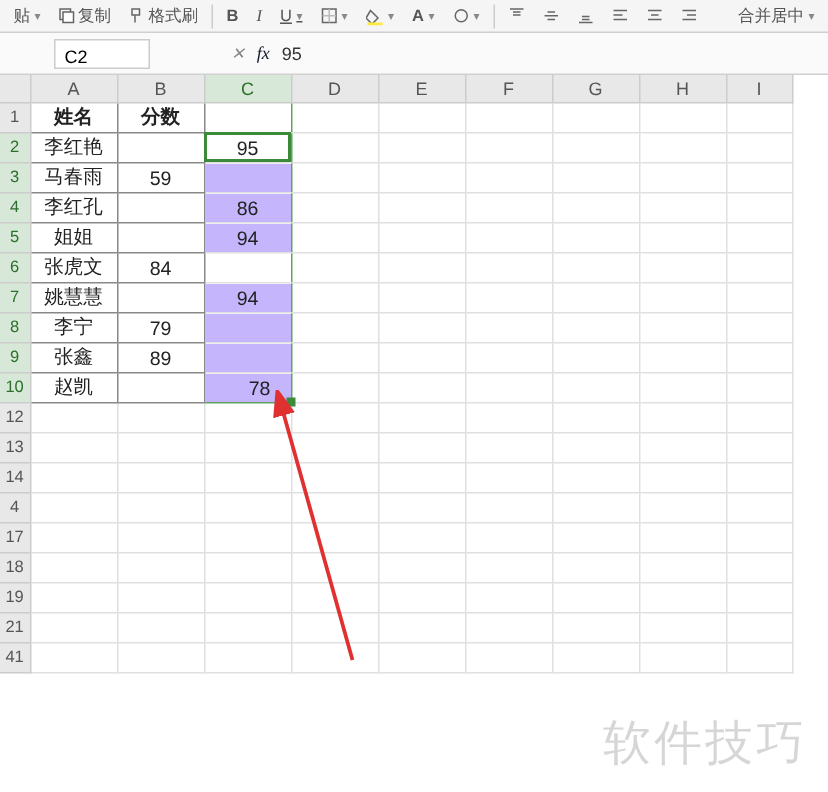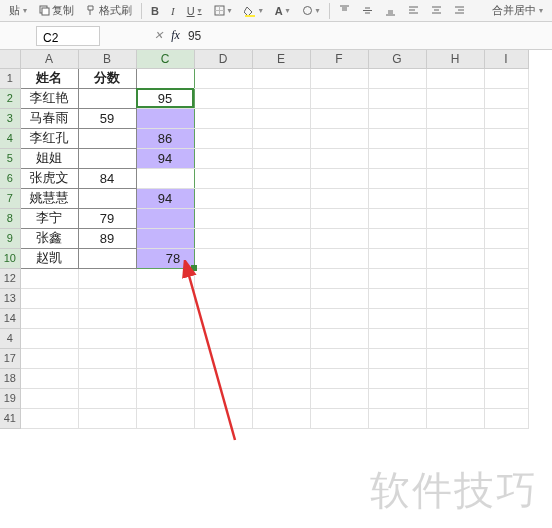--- a/index.html
+++ b/index.html
@@ -537,6 +537,18 @@
           <td class="cell cI"></td>
         </tr>
     <tr>
+          <td class="rowh">21</td>
+          <td class="cell cA"></td>
+          <td class="cell cB"></td>
+          <td class="cell cC"></td>
+          <td class="cell cD"></td>
+          <td class="cell cE"></td>
+          <td class="cell cF"></td>
+          <td class="cell cG"></td>
+          <td class="cell cH"></td>
+          <td class="cell cI"></td>
+        </tr>
+    <tr>
           <td class="rowh">41</td>
           <td class="cell cA"></td>
           <td class="cell cB"></td>

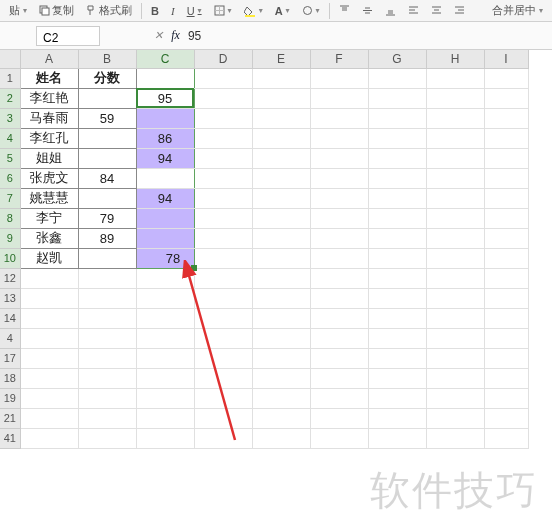--- a/index.html
+++ b/index.html
@@ -200,7 +200,7 @@
     position: absolute;
     right: 14px;
     bottom: 10px;
-    font-size: 40px;
+    font-size: 32px;
     color: rgba(0,0,0,0.16);
     letter-spacing: 2px;
     pointer-events: none;

